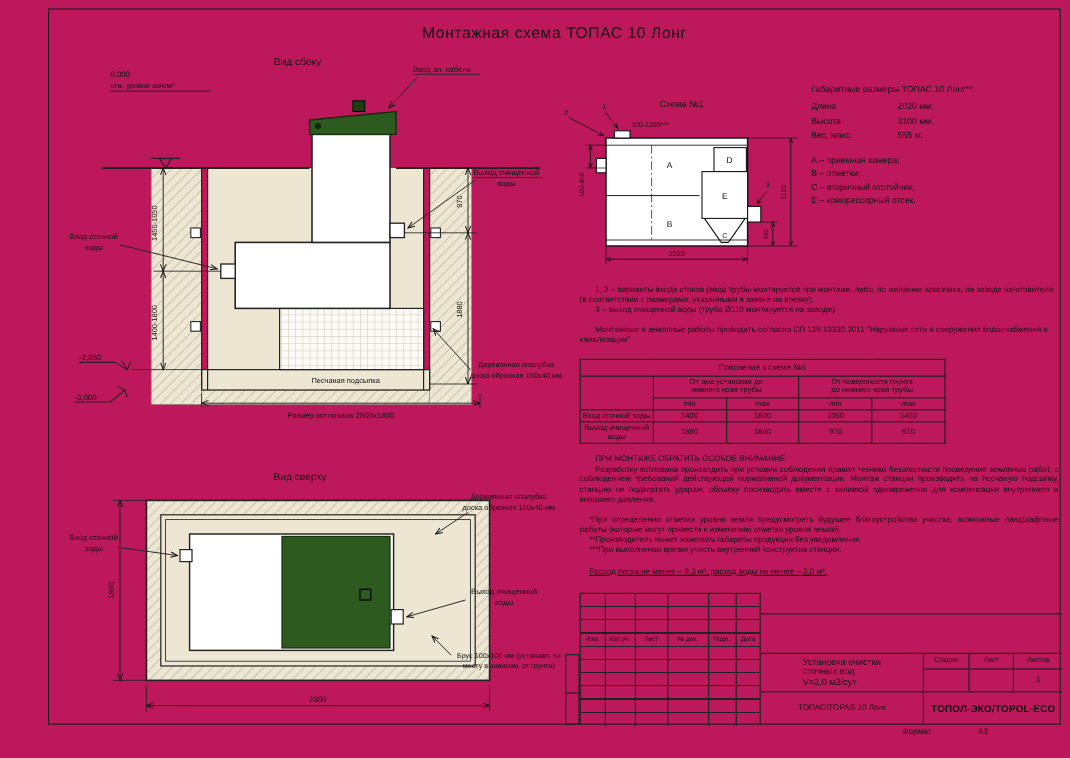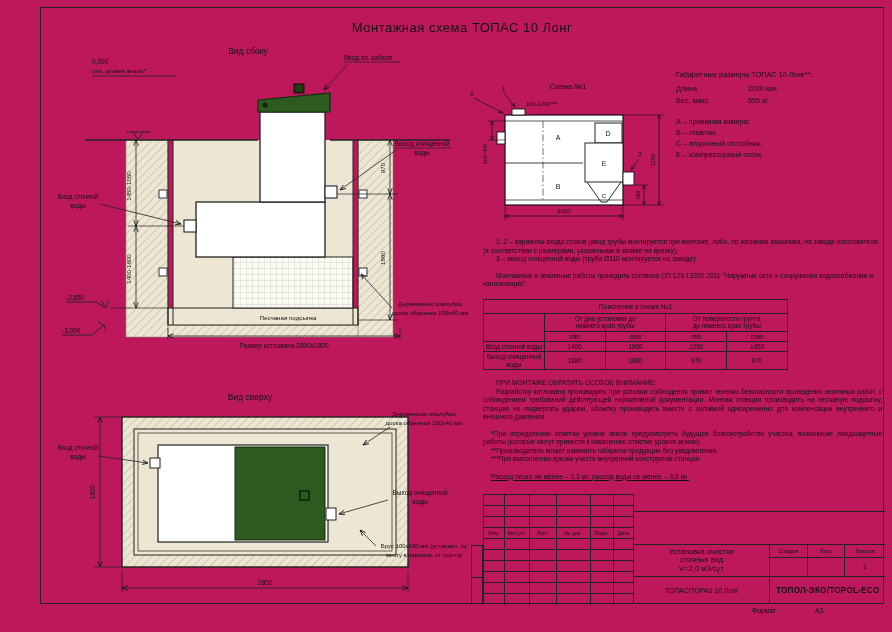--- a/index.html
+++ b/index.html
@@ -246,6 +246,7 @@
   <div class="abs" style="left:676px;top:70px;width:205px;">
     <div style="font-size:7.4px;margin-bottom:4px;">Габаритные размеры ТОПАС 10 Лонг**:</div>
     <div class="dimrow"><span class="nm">Длина</span><span>2020 мм;</span></div>
+    <div class="dimrow"><span class="nm">Высота</span><span>3100 мм;</span></div>
     <div class="dimrow"><span class="nm">Вес, макс.</span><span>555 кг.</span></div>
     <div style="height:9px;"></div>
     <div class="legend">А – приемная камера;</div>

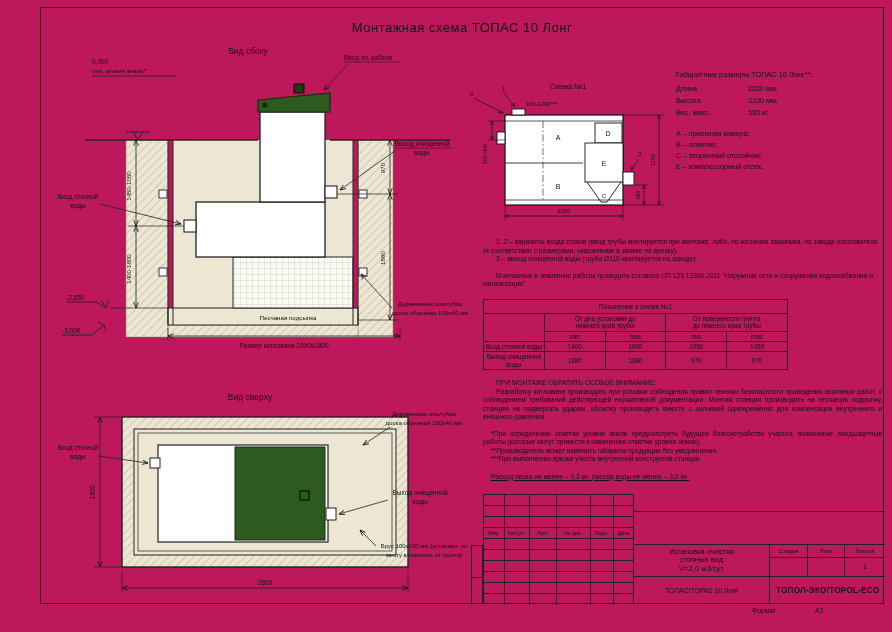--- a/index.html
+++ b/index.html
@@ -40,7 +40,7 @@
   .tbr4{height:27px;display:flex;text-align:right;}
   .cellL{width:137px;border-right:1px solid #222;display:flex;align-items:center;justify-content:center;}
   .cellR{width:115px;}
-  .proj{font-size:7.6px;line-height:1.12;text-align:center;}
+  .proj{font-size:7.6px;line-height:1.12;}
   .slsh{display:flex;height:13px;border-bottom:1px solid #222;}
   .slsh span{font-size:5.8px;line-height:12px;text-align:center;display:block;}
   .slsv{display:flex;height:18px;}

